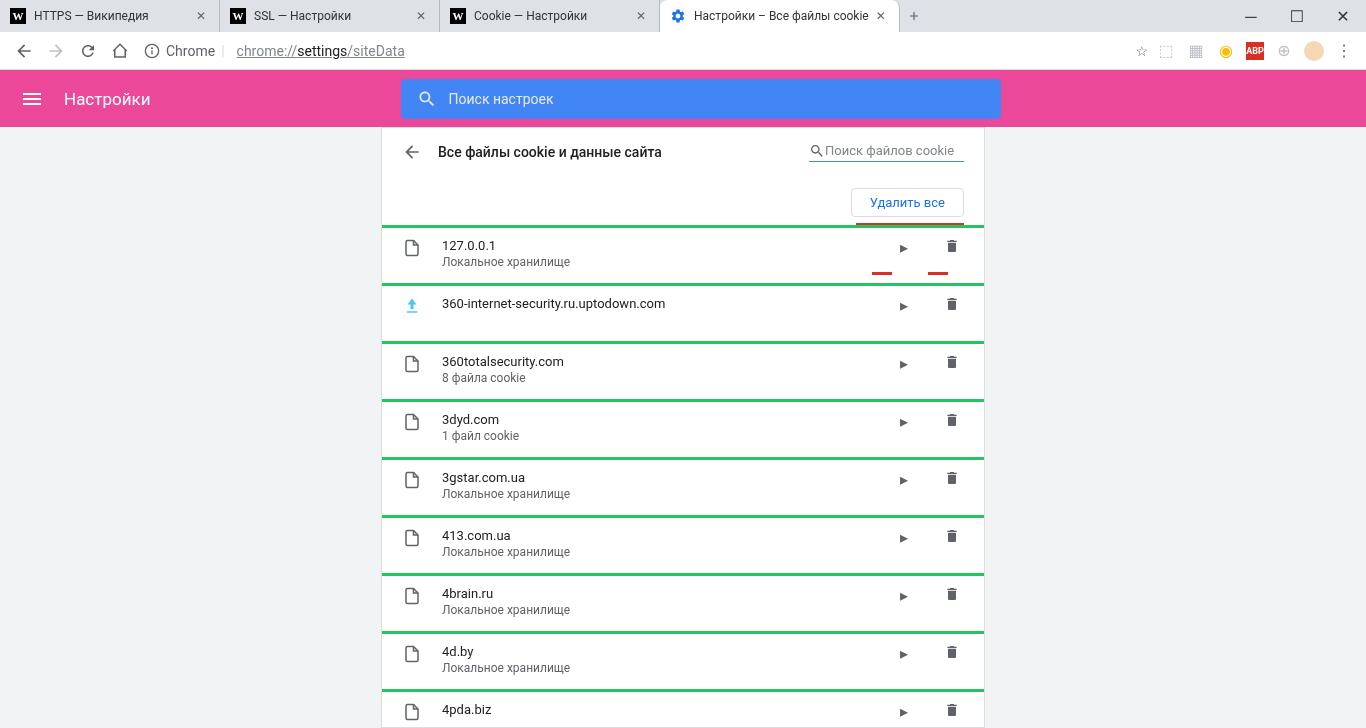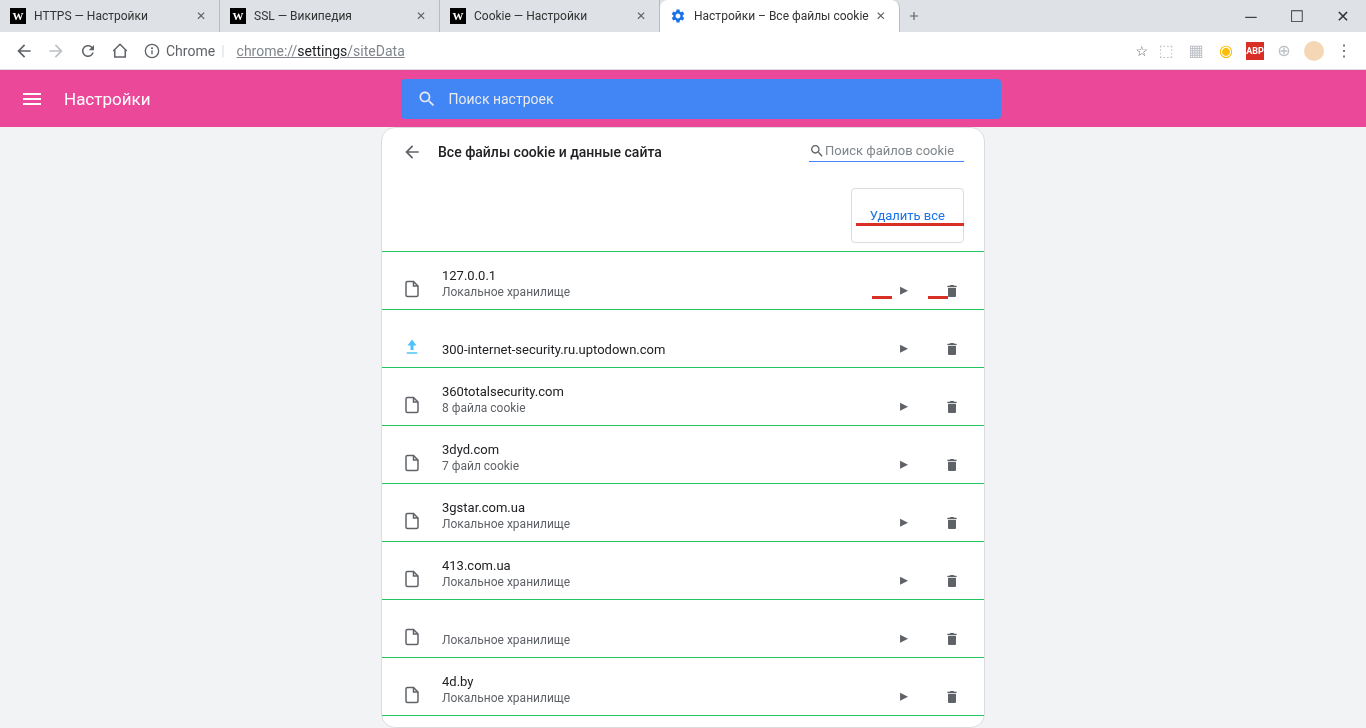--- a/index.html
+++ b/index.html
@@ -70,7 +70,7 @@
   <div class="tabs">
     <div class="tab">
       <span class="favicon wiki-icon">W</span>
-      <span class="title">HTTPS — Настройки</span>
+      <span class="title">HTTPS — Википедия</span>
       <span class="close">✕</span>
     </div>
     <div class="tab">

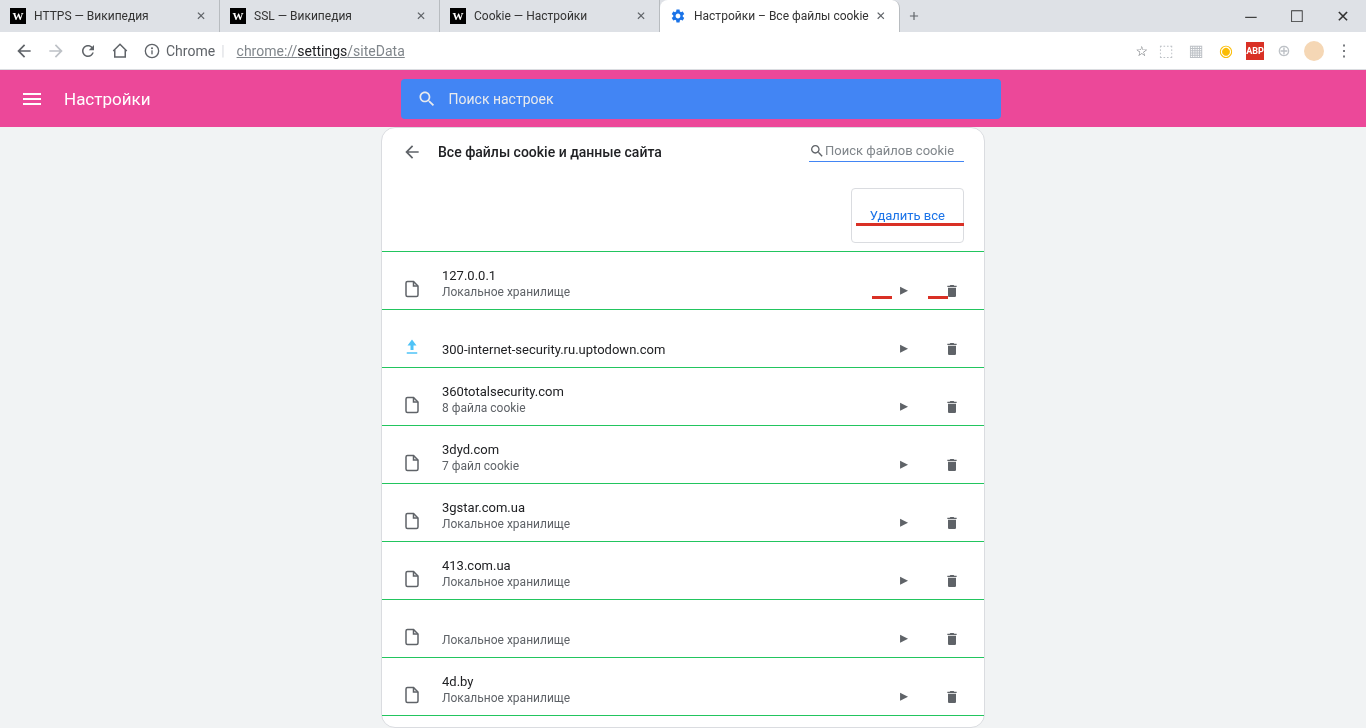--- a/index.html
+++ b/index.html
@@ -75,7 +75,7 @@
     </div>
     <div class="tab">
       <span class="favicon wiki-icon">W</span>
-      <span class="title">SSL — Википедия</span>
+      <span class="title">SSL — Настройки</span>
       <span class="close">✕</span>
     </div>
     <div class="tab">

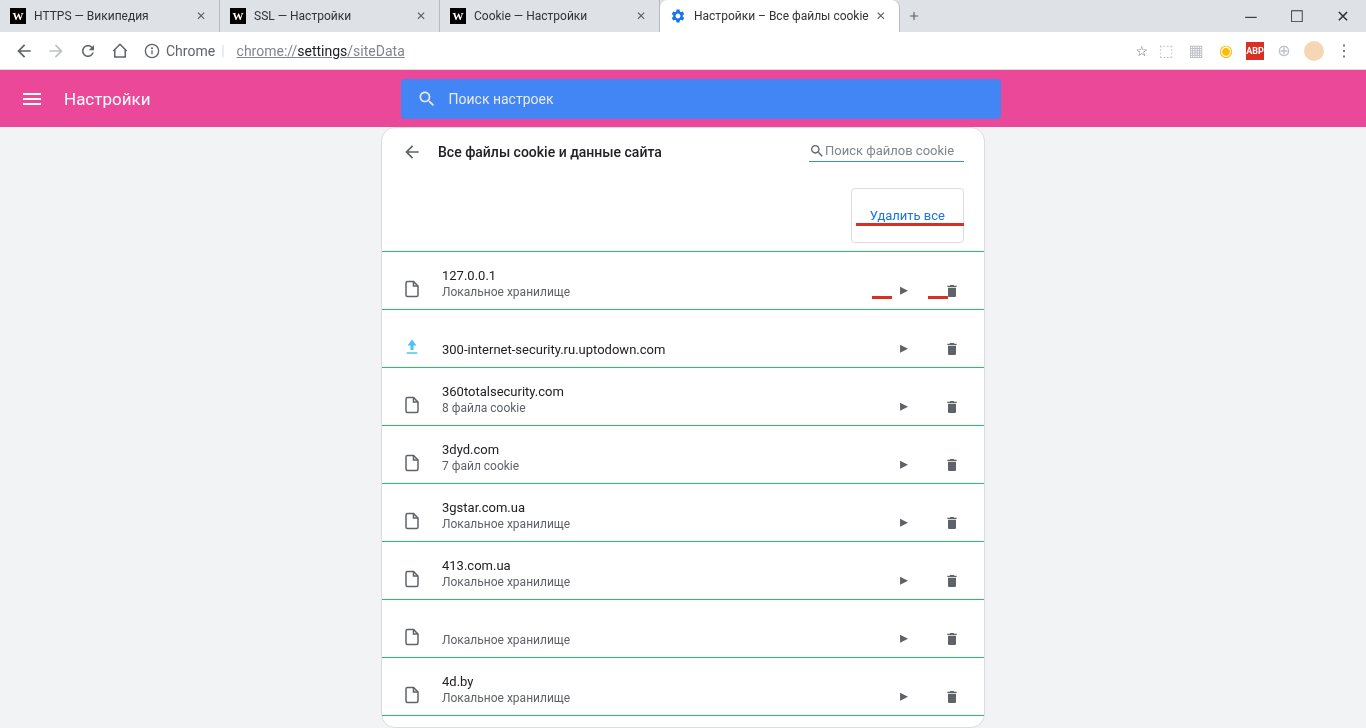--- a/index.html
+++ b/index.html
@@ -38,7 +38,7 @@
 
 
 .content-area { background: #f1f3f4; height: calc(728px - 32px - 38px - 57px); display: flex; justify-content: center; overflow-y: auto; }
-.card { width: 604px; background: #fff; margin-top: 0; border: 1px solid #dadce0; border-radius: 14px; margin-left: 0; }
+.card { width: 604px; background: #fff; margin-top: 0; border: 1px solid #dadce0; border-radius: 0; margin-left: 0; }
 .card-header { display: flex; align-items: center; padding: 14px 20px; gap: 16px; }
 .back-arrow { width: 20px; height: 20px; color: #5f6368; }
 .card-title { font-size: 14px; color: #202124; font-weight: 500; flex: 1; }

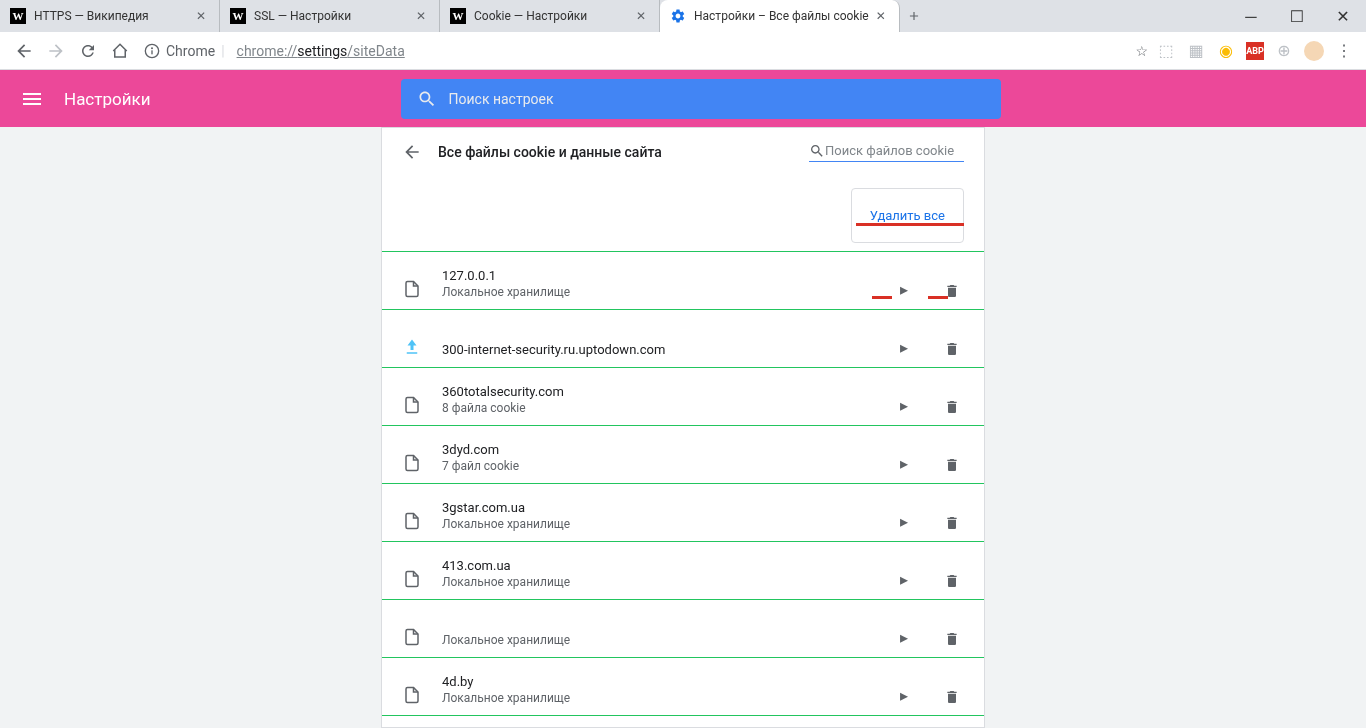--- a/index.html
+++ b/index.html
@@ -47,7 +47,7 @@
 .cookie-search input::placeholder { color: #80868b; }
 
 .delete-all-row { display: flex; justify-content: flex-end; padding: 12px 20px 8px; position: relative; }
-.delete-all-btn { border: 1px solid #dadce0; background: #fff; color: #1a73e8; padding: 19px 18px; border-radius: 4px; font-size: 13px; cursor: pointer; }
+.delete-all-btn { border: 1px solid #dadce0; background: #fff; color: #1a73e8; padding: 6px 18px; border-radius: 4px; font-size: 13px; cursor: pointer; }
 .red-underline-1 { position: absolute; height: 3px; background: #d93025; width: 108px; right: 20px; top: 47px; }
 
 .site-row { display: flex; align-items: flex-end; padding: 10px 20px; border-top: 1px solid #22c55e; min-height: 58px; position: relative; }

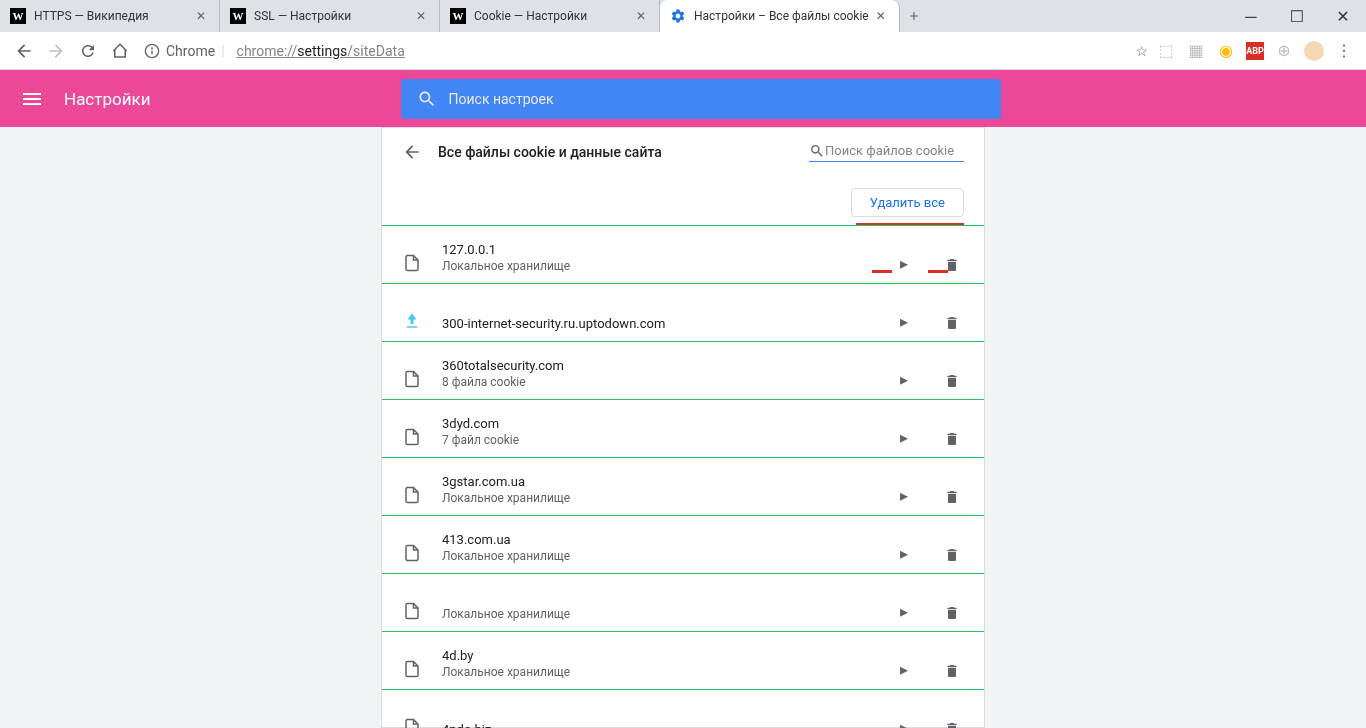--- a/index.html
+++ b/index.html
@@ -50,7 +50,7 @@
 .delete-all-btn { border: 1px solid #dadce0; background: #fff; color: #1a73e8; padding: 6px 18px; border-radius: 4px; font-size: 13px; cursor: pointer; }
 .red-underline-1 { position: absolute; height: 3px; background: #d93025; width: 108px; right: 20px; top: 47px; }
 
-.site-row { display: flex; align-items: flex-end; padding: 10px 20px; border-top: 1px solid #22c55e; min-height: 58px; position: relative; }
+.site-row { display: flex; align-items: flex-start; padding: 10px 20px; border-top: 3px solid #22c55e; min-height: 58px; position: relative; }
 .site-icon { width: 20px; height: 20px; margin-right: 20px; color: #5f6368; flex-shrink: 0; display: flex; align-items: center; justify-content: center; }
 .site-info { flex: 1; }
 .site-name { font-size: 13px; color: #202124; }

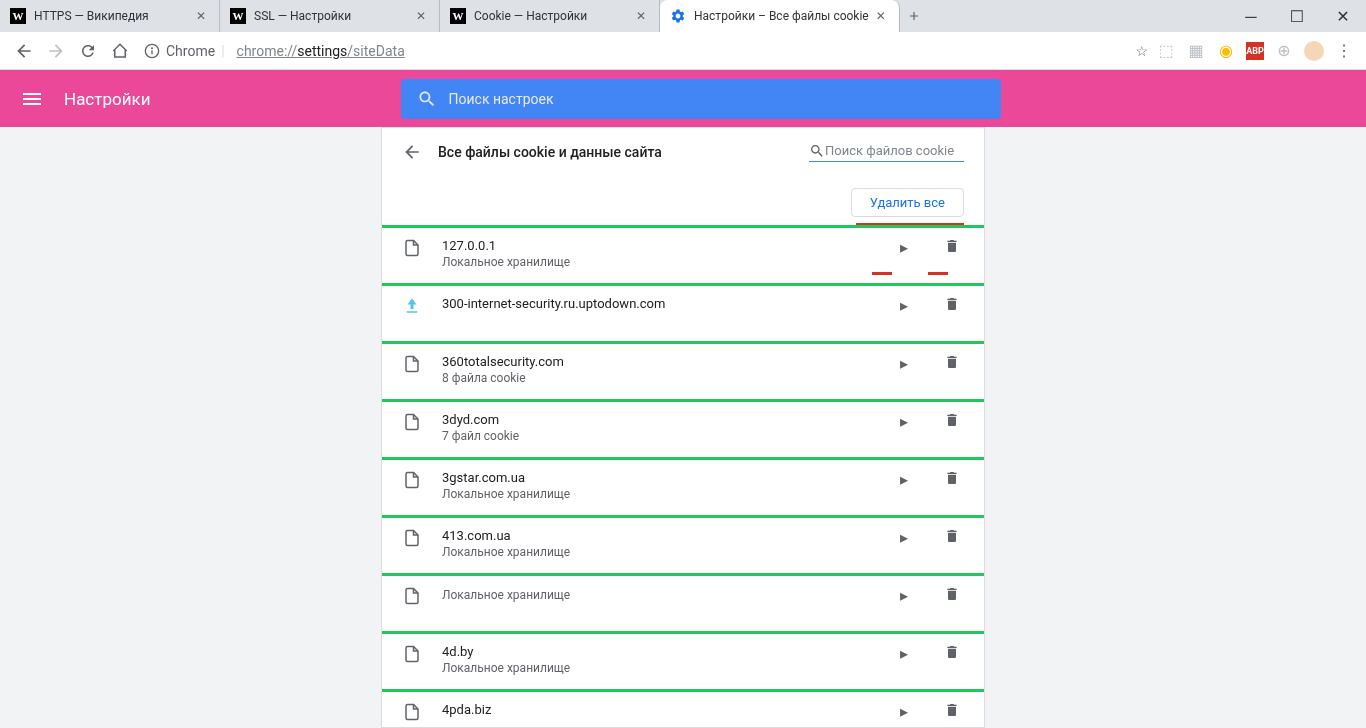--- a/index.html
+++ b/index.html
@@ -217,7 +217,7 @@
             </svg>
           </span>
           <div class="site-info">
-            <div class="site-name">300-internet-security.ru.uptodown.com</div>
+            <div class="site-name">360-internet-security.ru.uptodown.com</div>
           </div>
           <span class="expand-icon">▸</span>
           <span class="trash-icon">

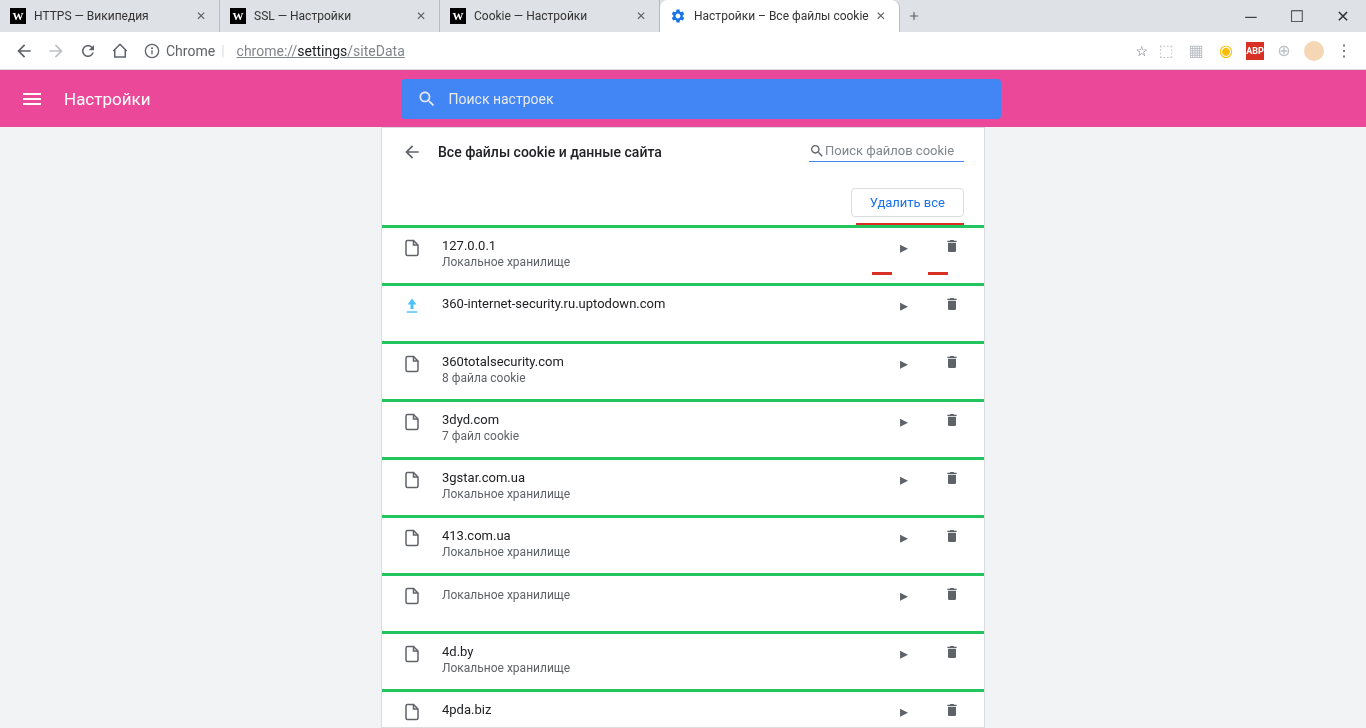--- a/index.html
+++ b/index.html
@@ -253,7 +253,7 @@
           </span>
           <div class="site-info">
             <div class="site-name">3dyd.com</div>
-            <div class="site-desc">7 файл cookie</div>
+            <div class="site-desc">1 файл cookie</div>
           </div>
           <span class="expand-icon">▸</span>
           <span class="trash-icon">

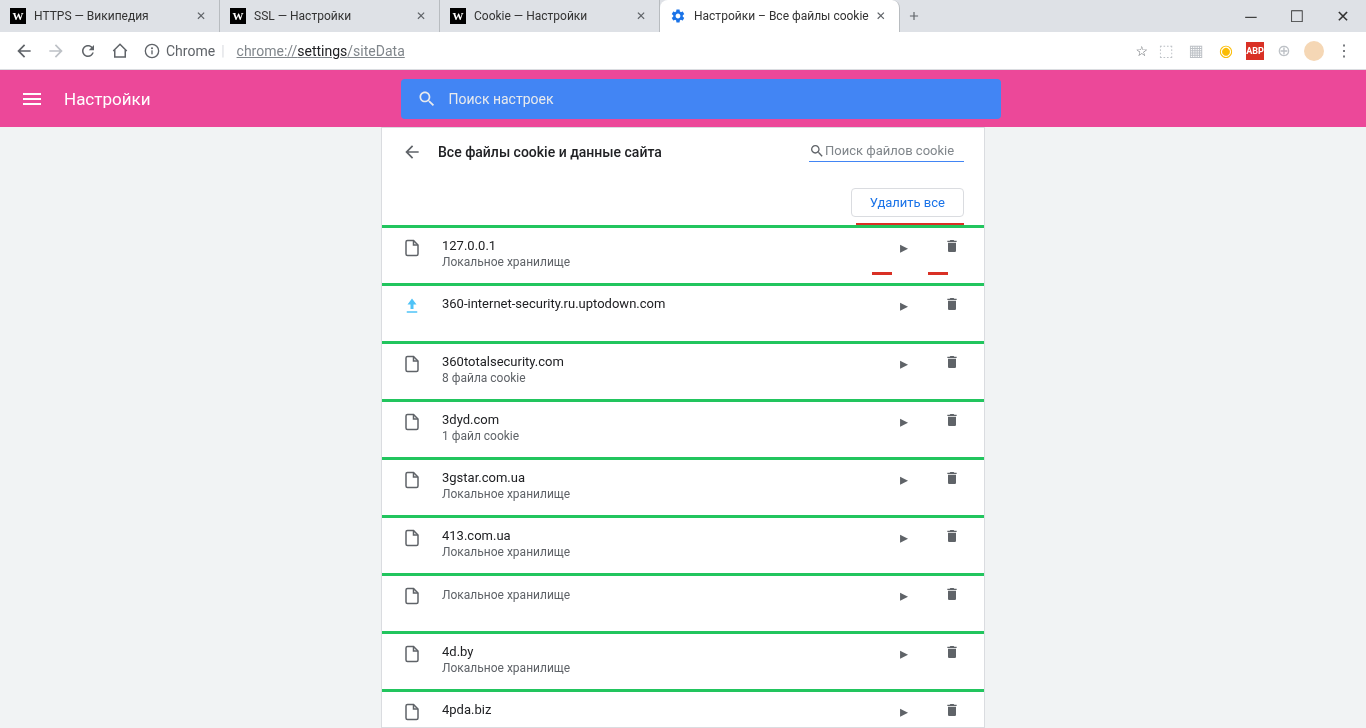--- a/index.html
+++ b/index.html
@@ -306,6 +306,7 @@
             </svg>
           </span>
           <div class="site-info">
+            <div class="site-name">4brain.ru</div>
             <div class="site-desc">Локальное хранилище</div>
           </div>
           <span class="expand-icon">▸</span>

